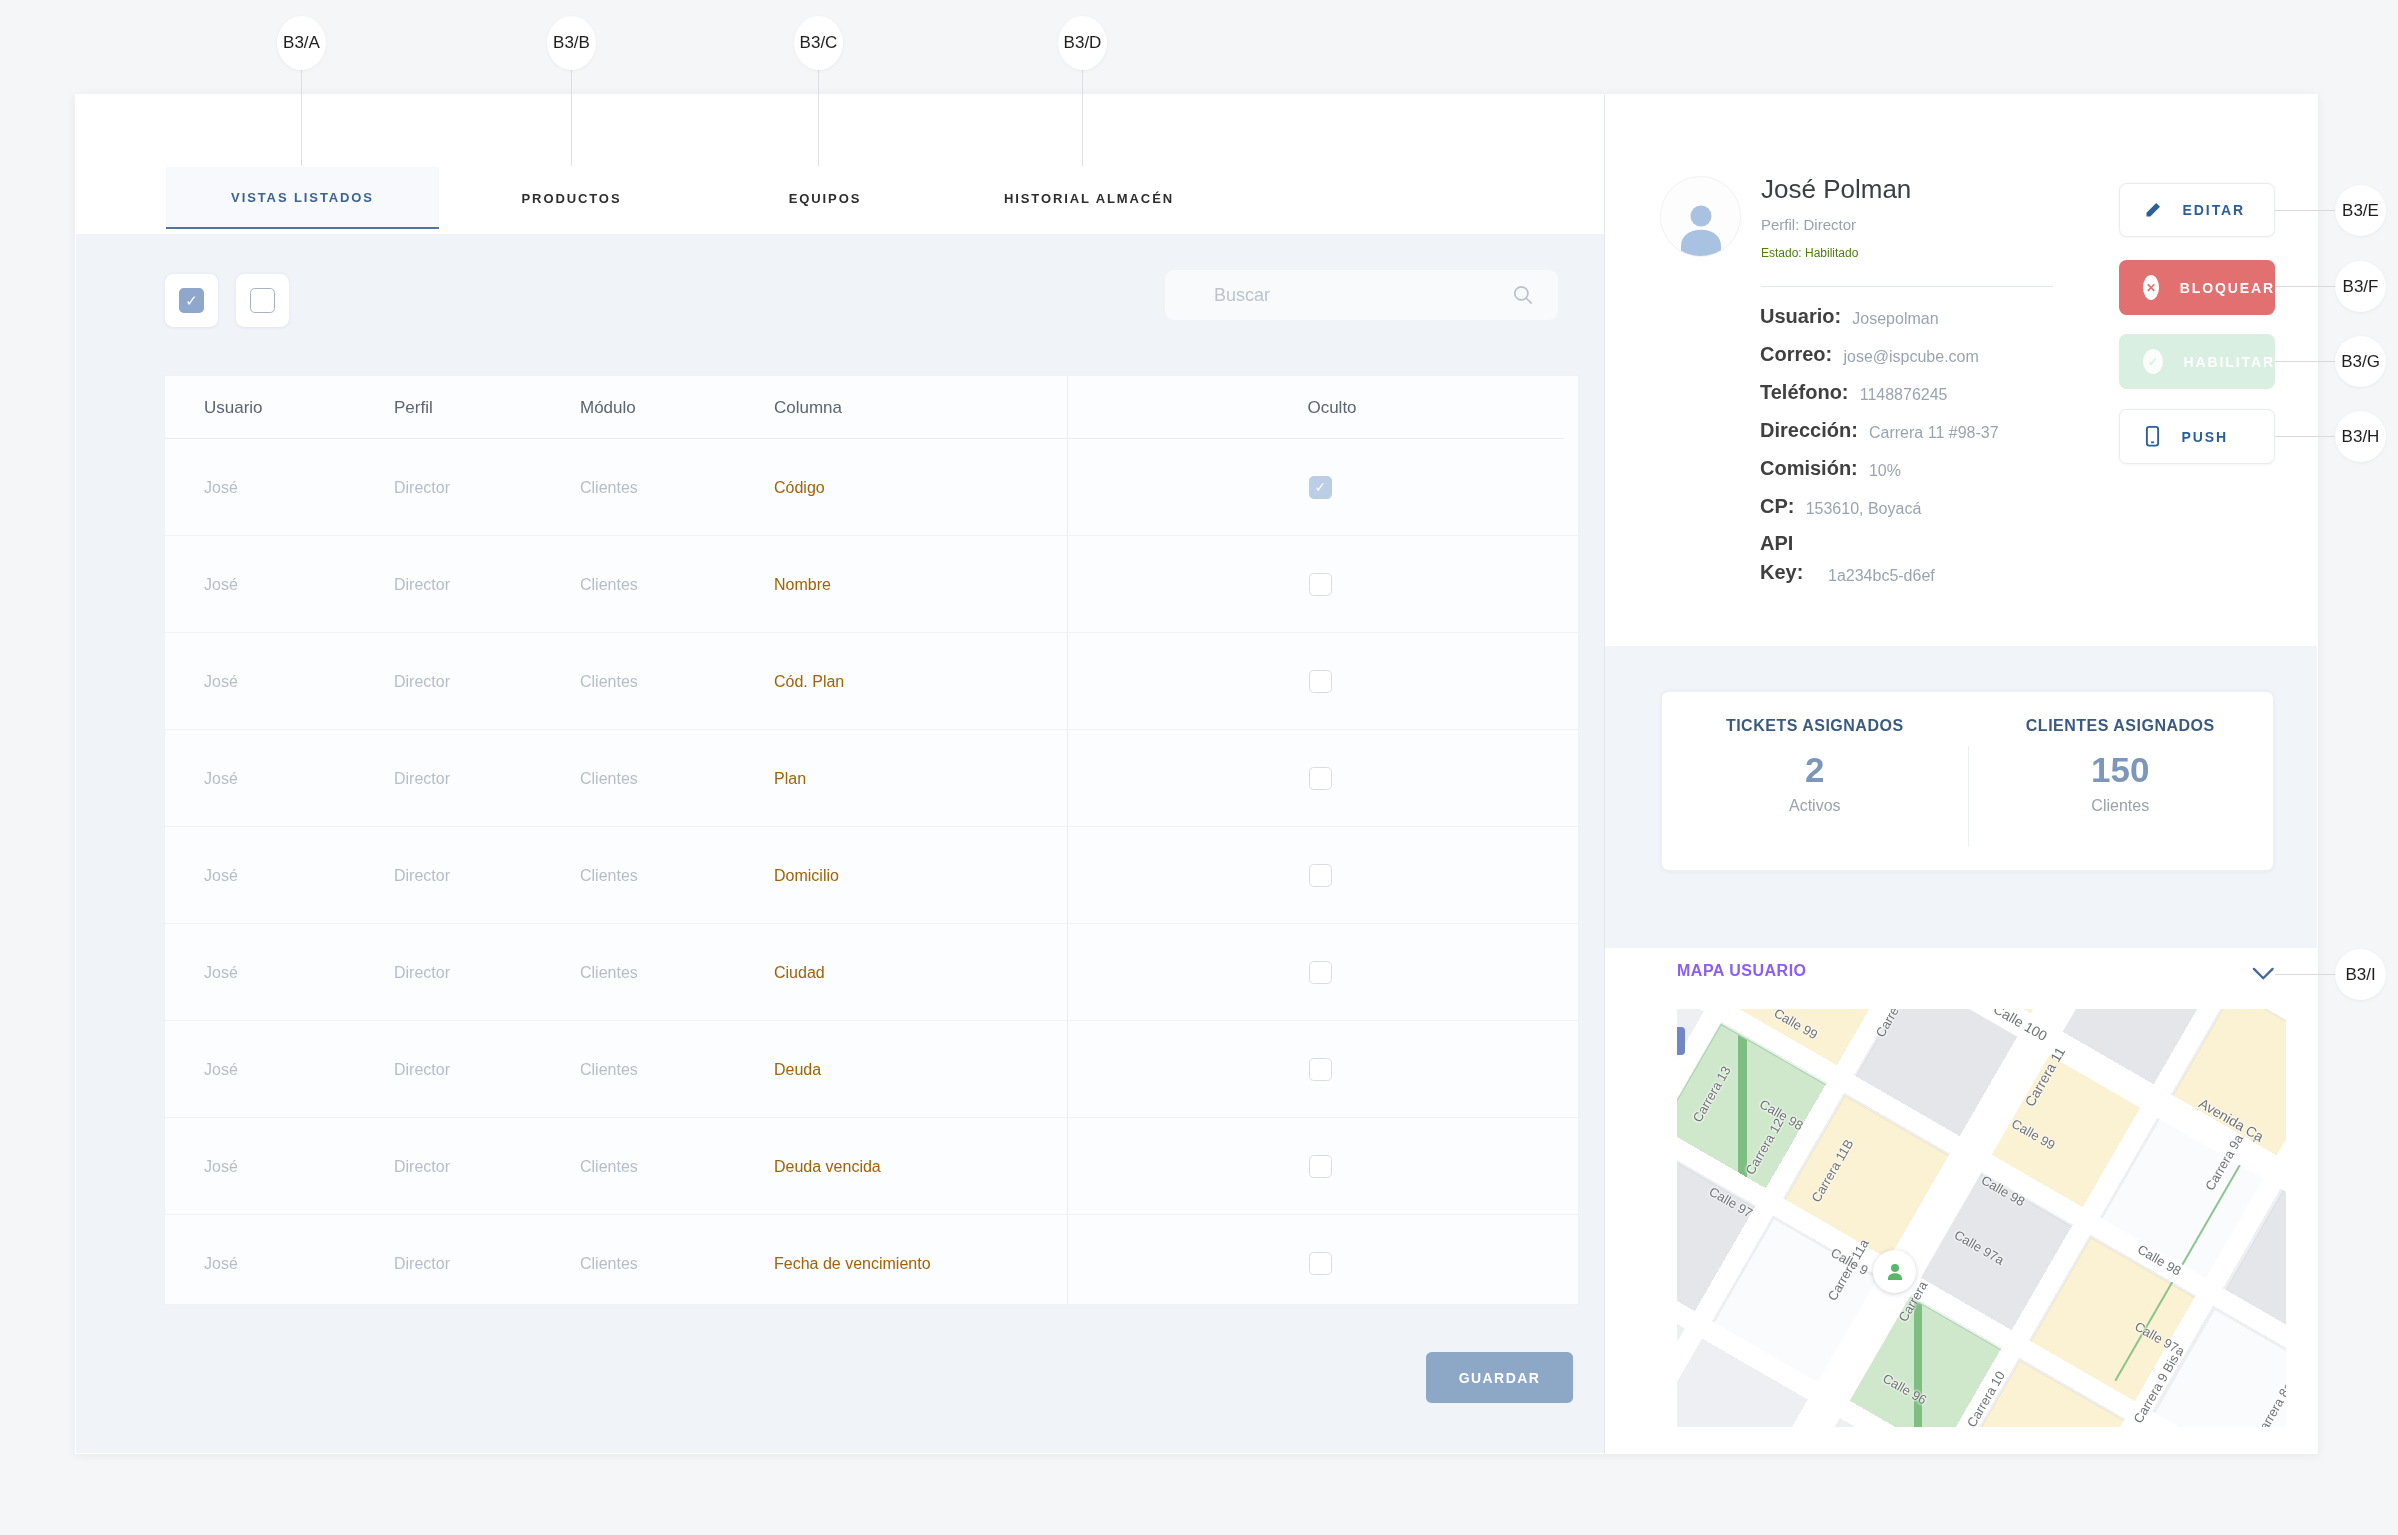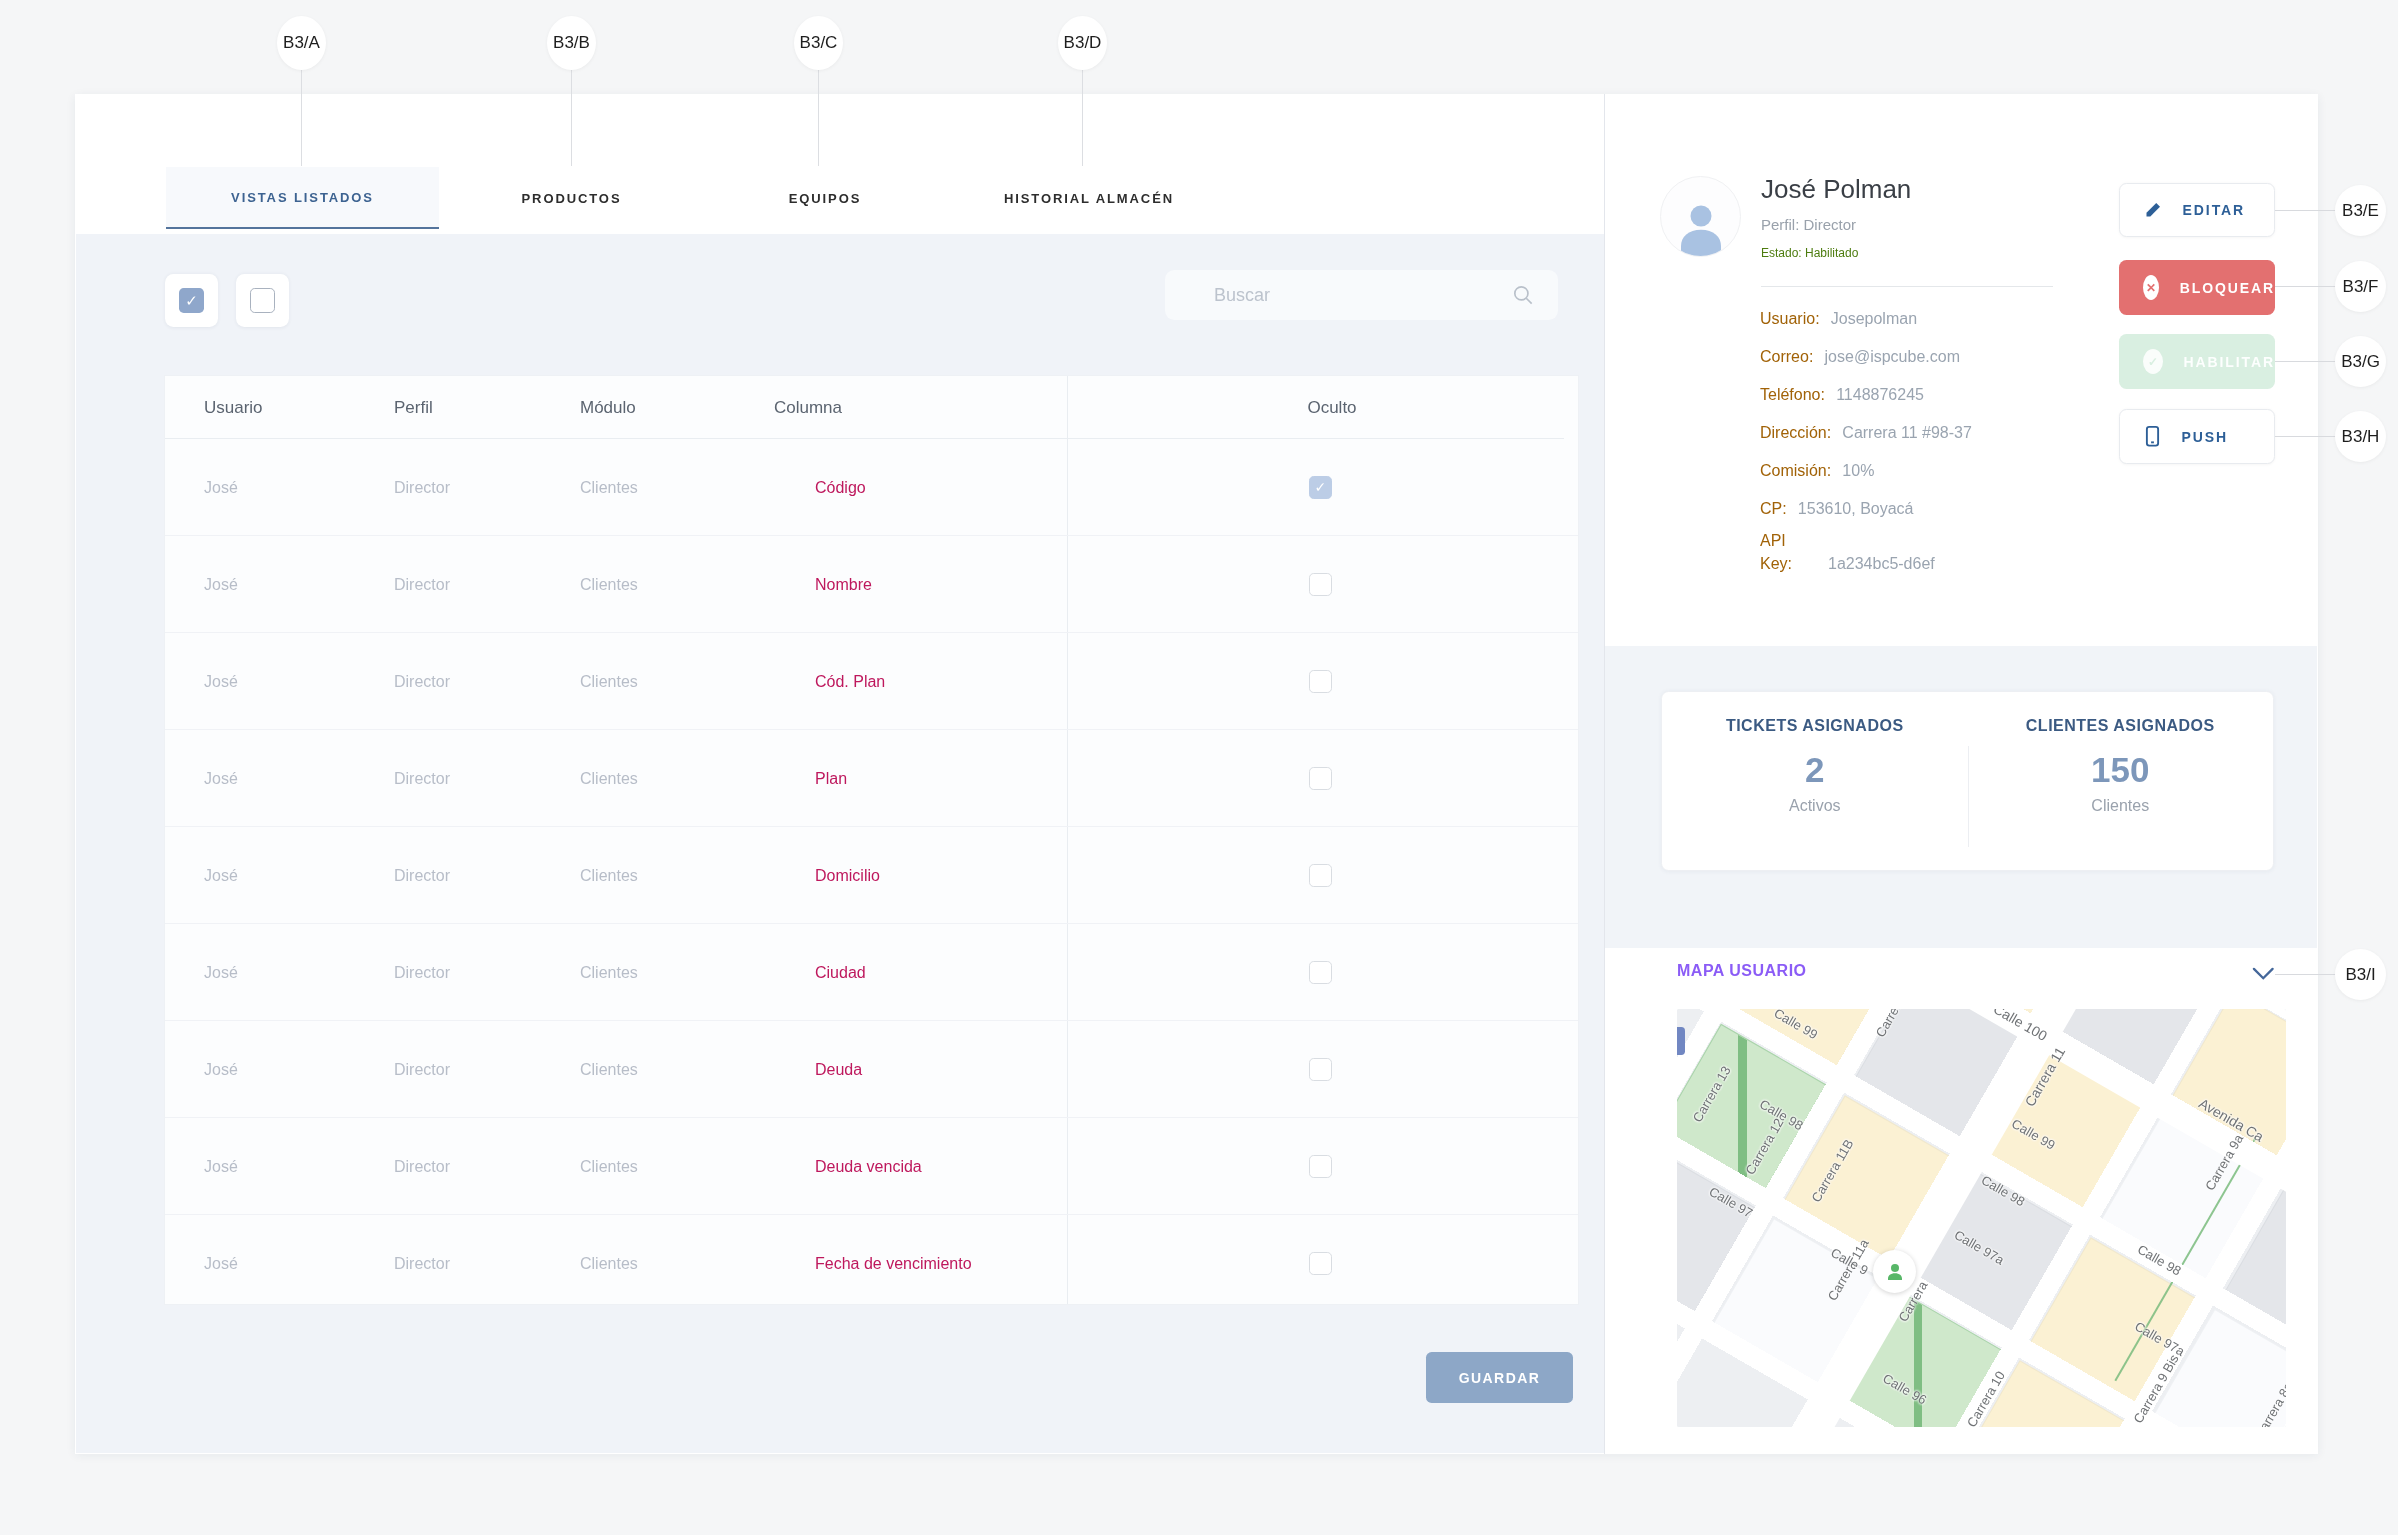--- a/index.html
+++ b/index.html
@@ -76,7 +76,7 @@
   .p-div{position:absolute;left:1761px;top:286px;width:292px;height:0.9px;background:#e4e7ea;}
   .fields{position:absolute;left:1760px;top:301px;width:394px;}
   .frow{display:flex;align-items:flex-end;min-height:38px;padding-bottom:8.4px;}
-  .frow .lbl{font-size:16px;font-weight:400;color:#a16207;margin-right:11.2px;line-height:1.45;}
+  .frow .lbl{font-size:20px;font-weight:700;color:#404040;margin-right:11.2px;line-height:1.45;}
   .frow .val{font-size:16px;color:#9aa4b0;line-height:1.45;}
   .frow:last-of-type .lbl{width:51px;margin-right:17px;}
 

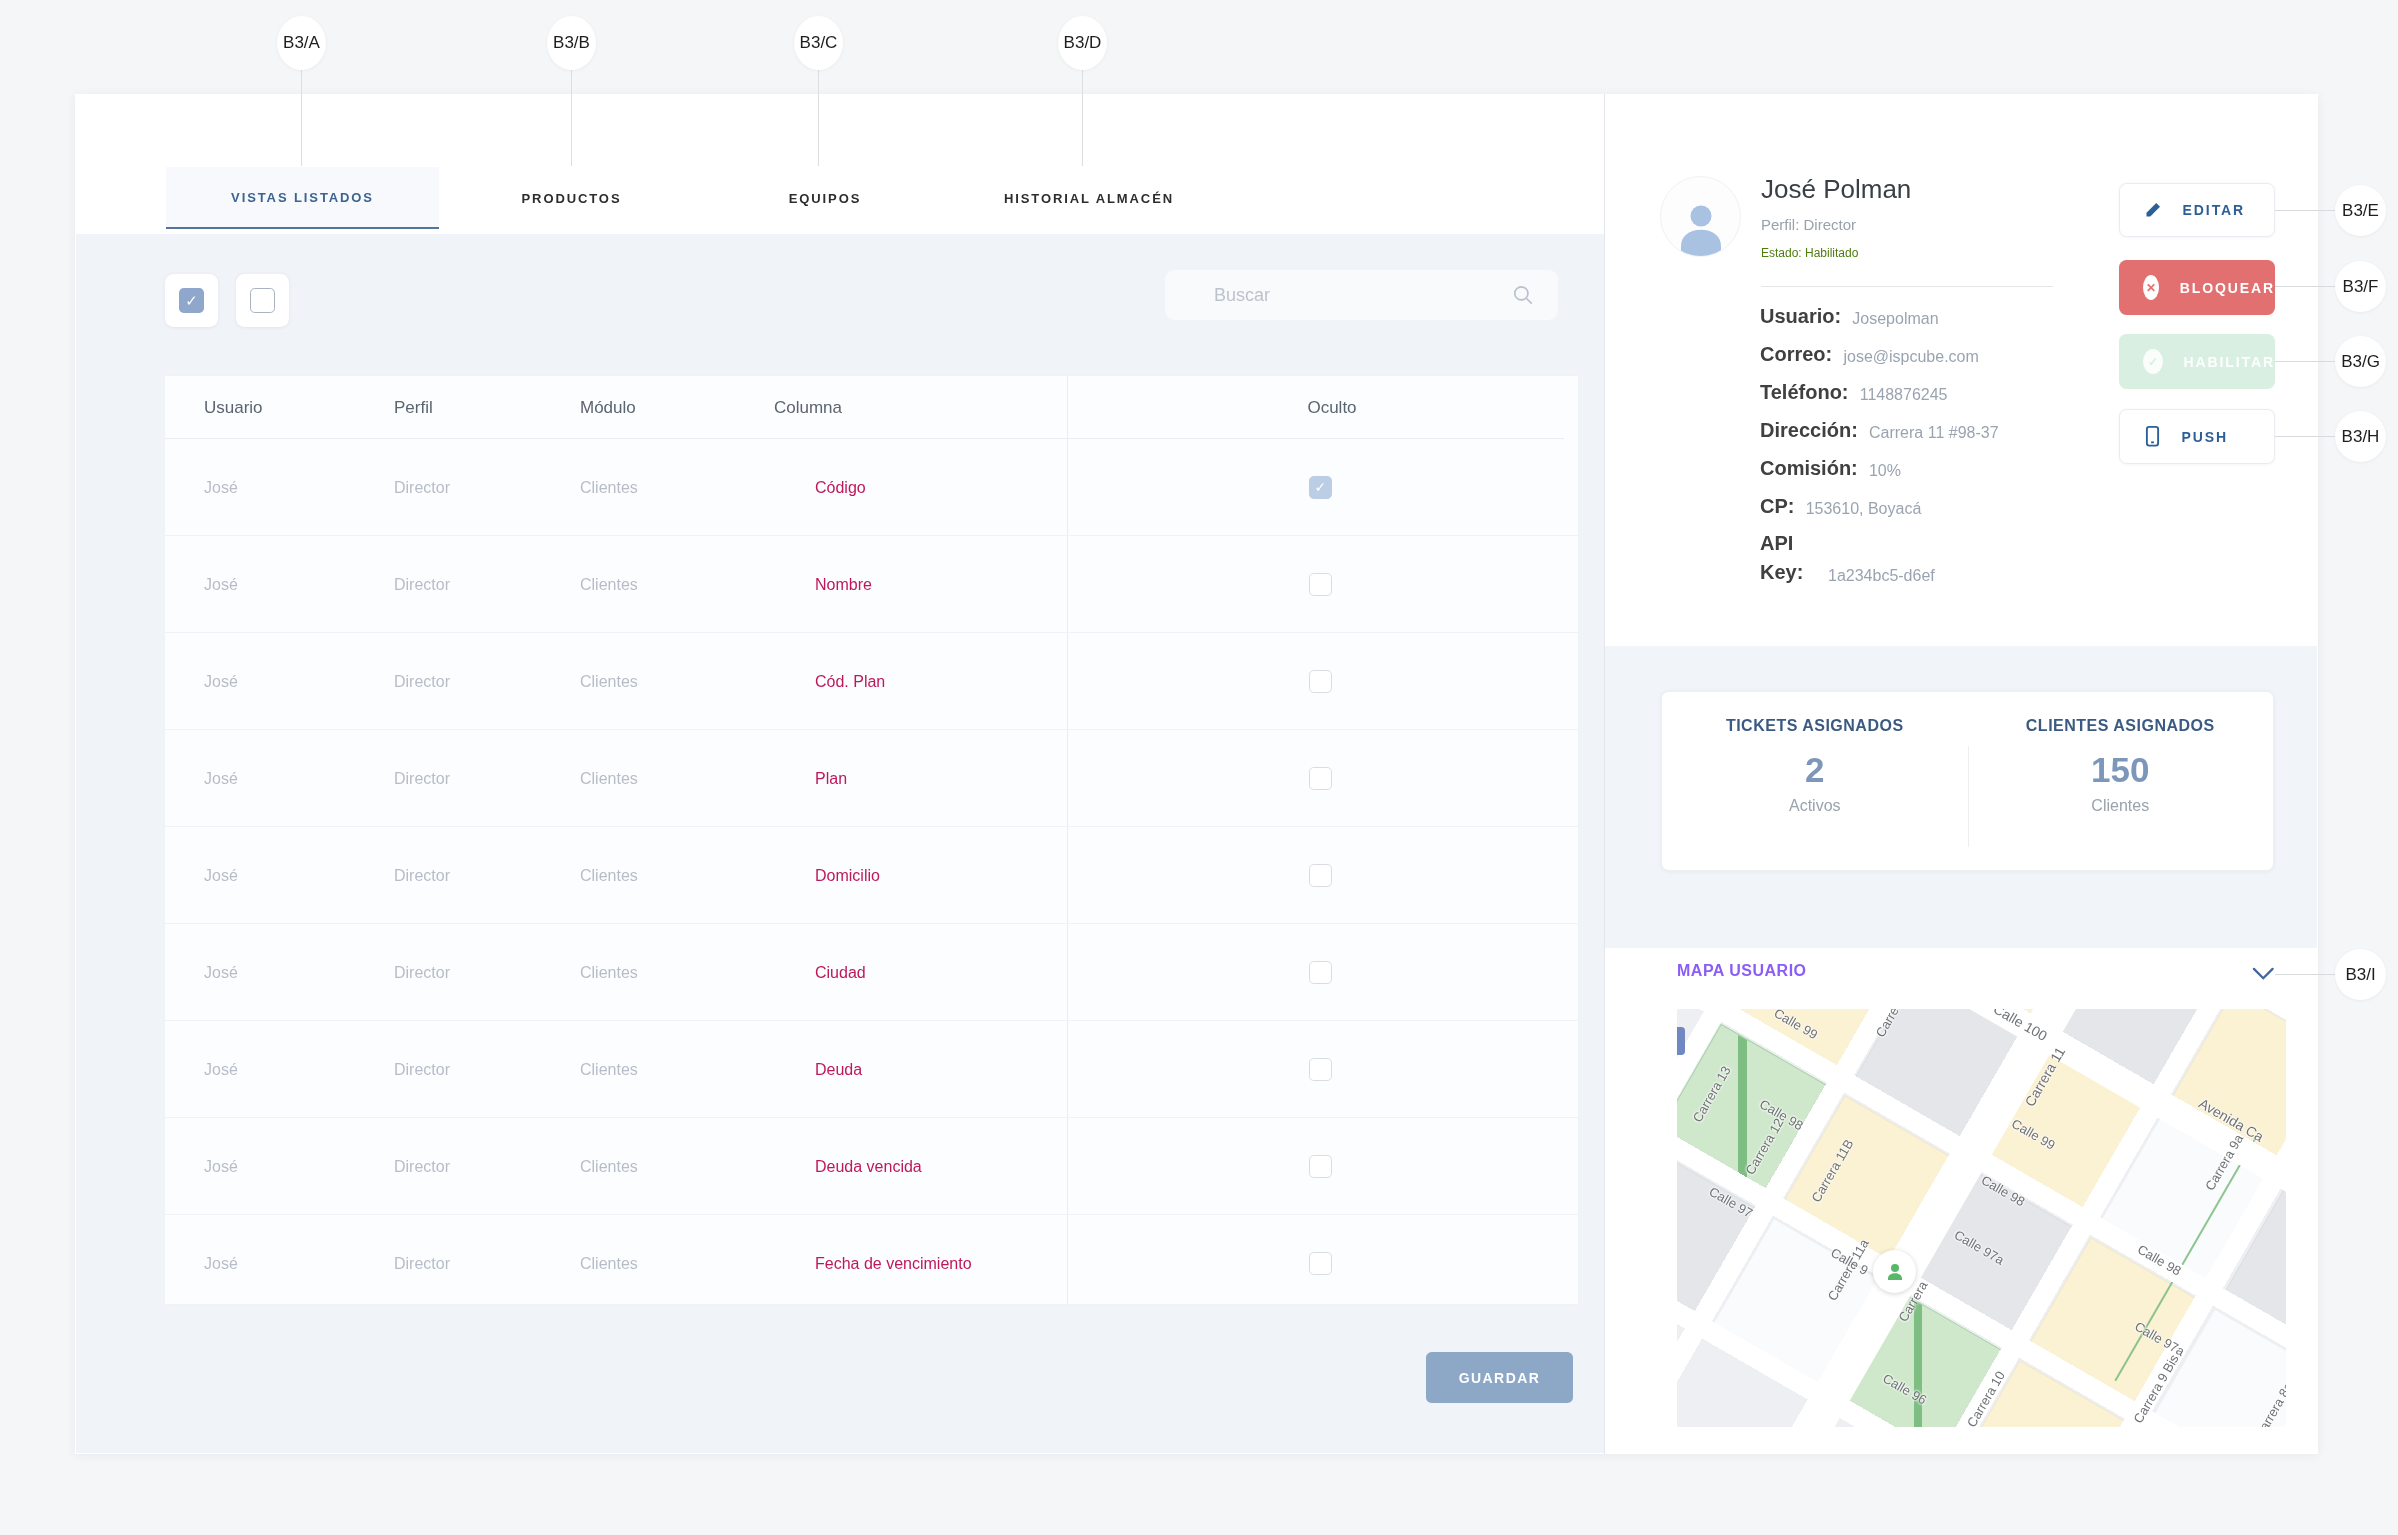--- a/index.html
+++ b/index.html
@@ -57,7 +57,7 @@
   .trow{position:relative;height:97px;border-bottom:0.9px solid #f0f2f6;}
   .trow:last-child{border-bottom:none;}
   .td{position:absolute;top:0;height:97px;display:flex;align-items:center;font-size:16px;color:#b7bdc8;}
-  .td.c-columna{color:#be185d;margin-left:41px;}
+  .td.c-columna{color:#a16207;}
   .rcb{position:absolute;left:1144px;top:37px;width:22.5px;height:22.5px;border-radius:4.7px;background:#fff;
     border:0.9px solid #d9dde2;display:flex;align-items:center;justify-content:center;cursor:pointer;}
   .rcb .tick{display:none;color:#fff;font-size:14px;}

